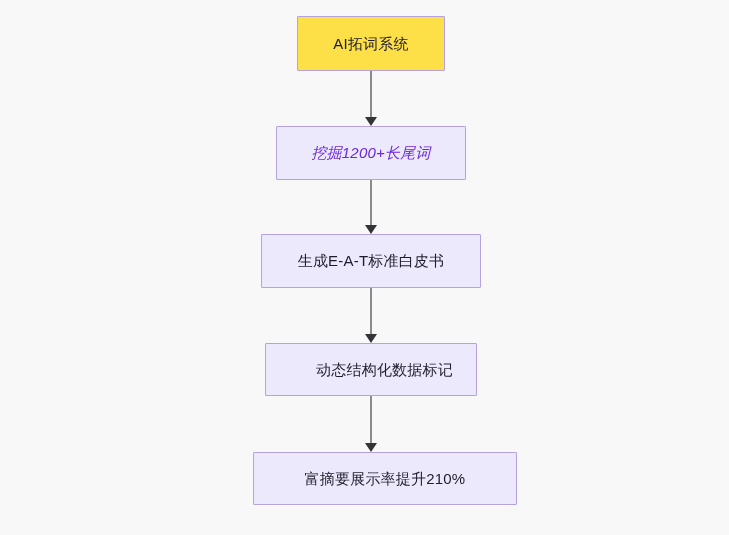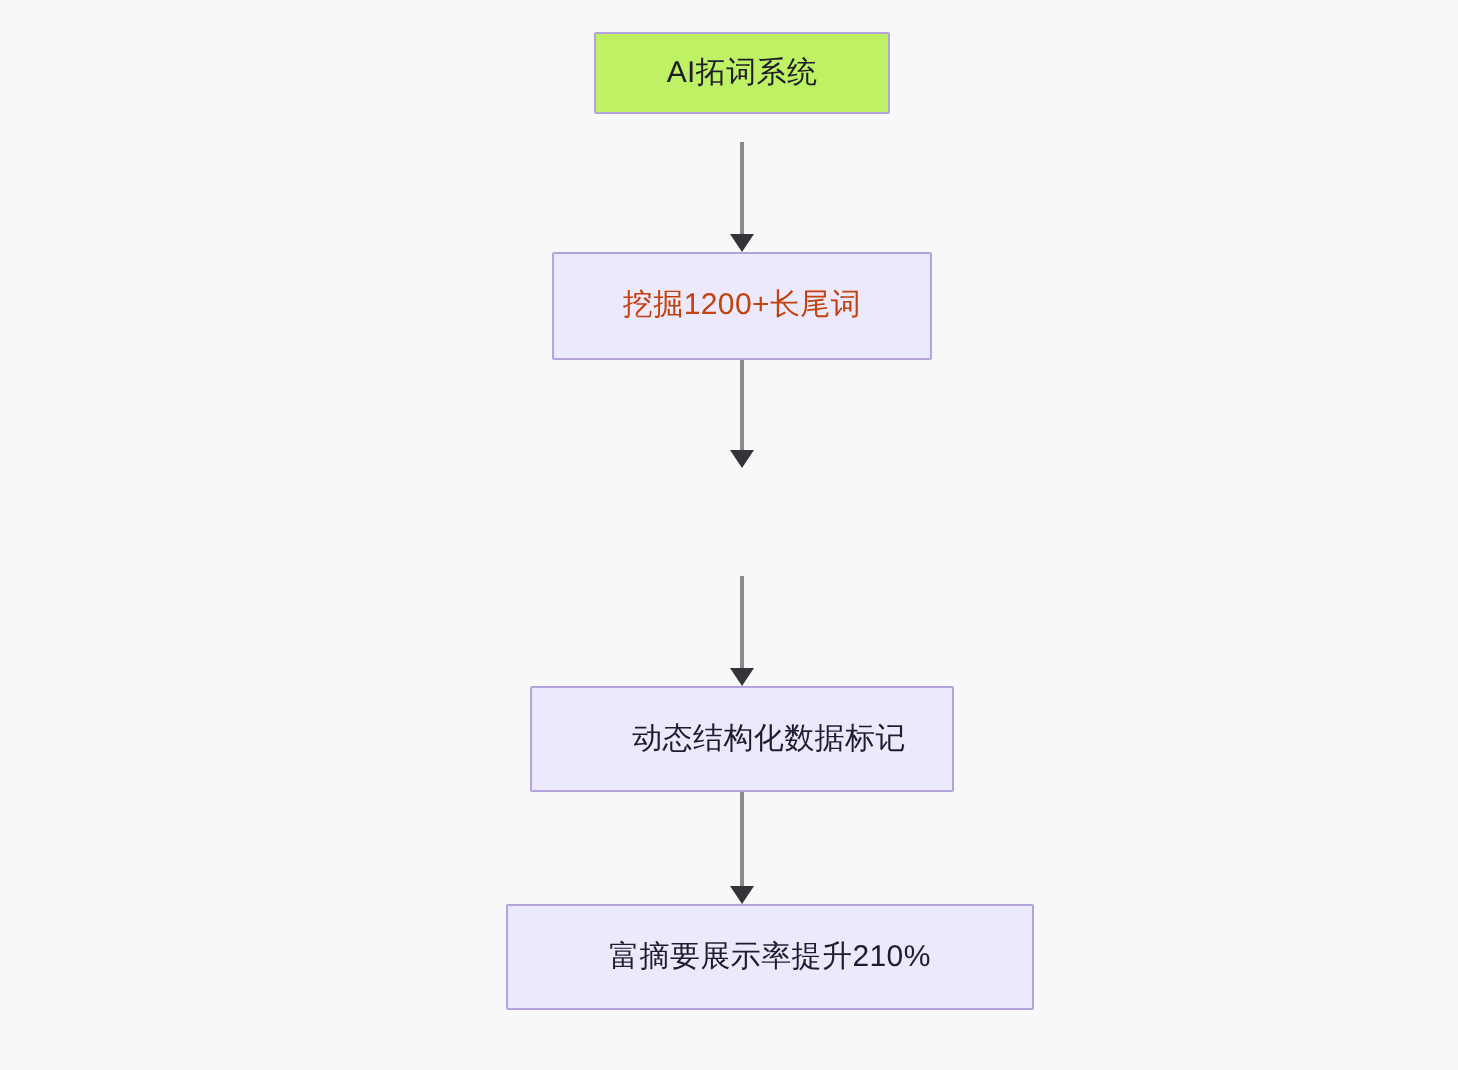--- a/index.html
+++ b/index.html
@@ -82,7 +82,7 @@
     <div class="edge-arrow" style="top: 47px; border-top-color: rgb(51, 51, 56);"></div>
   </div>
 
-  <div class="node" style="left: 297px; top: 16px; width: 148px; height: 41px; background: #bef264; border-color: rgb(181, 163, 224);">
+  <div class="node" style="left: 297px; top: 16px; width: 148px; height: 55px; background: #fde047; border-color: rgb(181, 163, 224);">
     <span class="node-label" style="color: rgb(31, 29, 43);">AI拓词系统</span>
   </div>
   <div class="node" style="left: 276px; top: 126px; width: 190px; height: 54px; background: rgb(236, 233, 252); border-color: rgb(181, 163, 224);">

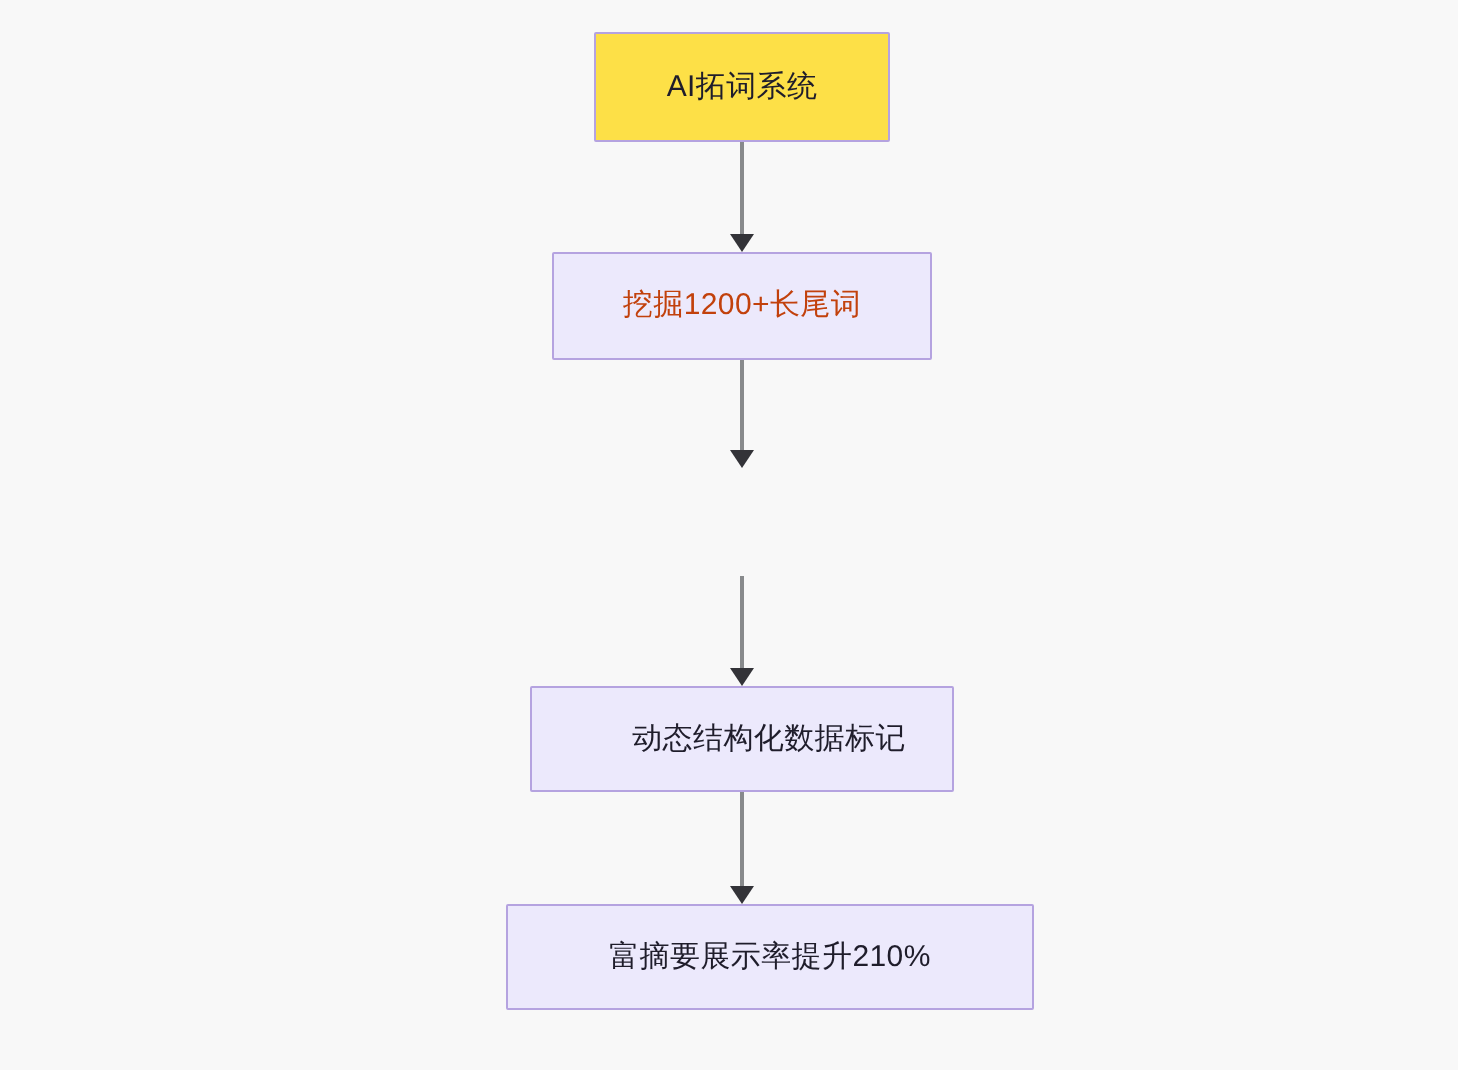--- a/index.html
+++ b/index.html
@@ -86,7 +86,7 @@
     <span class="node-label" style="color: rgb(31, 29, 43);">AI拓词系统</span>
   </div>
   <div class="node" style="left: 276px; top: 126px; width: 190px; height: 54px; background: rgb(236, 233, 252); border-color: rgb(181, 163, 224);">
-    <span class="node-label" style="color: #c2410c;">挖掘1200+长尾词</span>
+    <span class="node-label" style="color: #6d28d9; font-style: italic;">挖掘1200+长尾词</span>
   </div>
   <div class="node" style="left: 265px; top: 343px; width: 212px; height: 53px; background: rgb(236, 233, 252); border-color: rgb(181, 163, 224); padding-left: 27px;">
     <span class="node-label" style="color: rgb(31, 29, 43);">动态结构化数据标记</span>

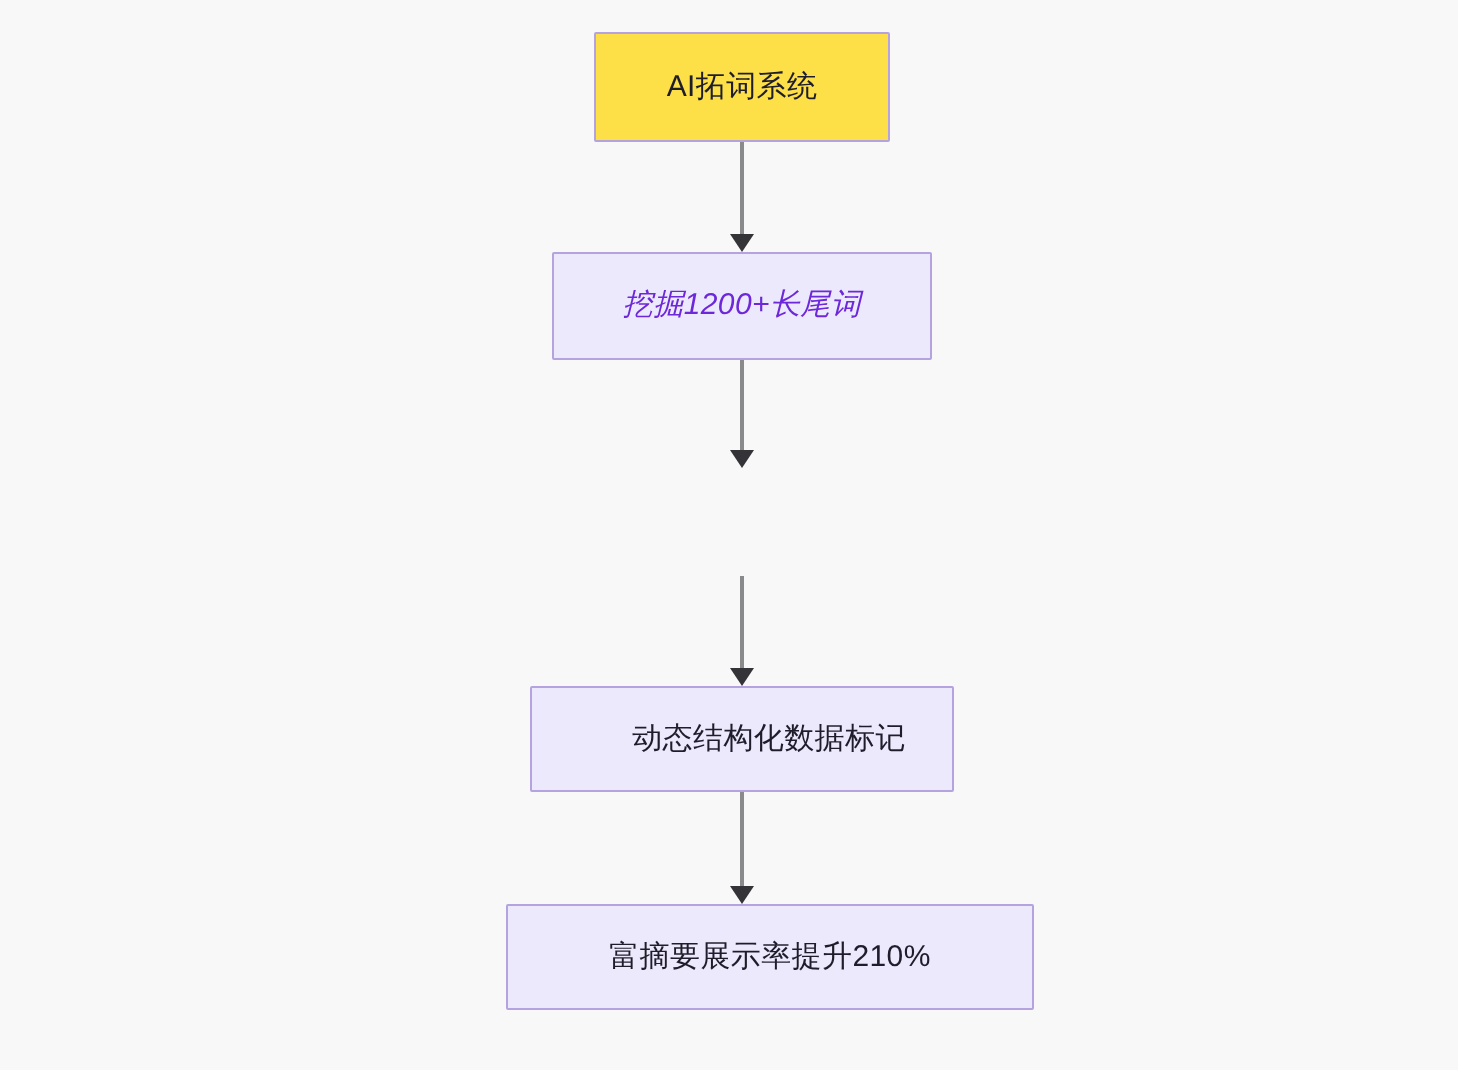--- a/index.html
+++ b/index.html
@@ -88,6 +88,9 @@
   <div class="node" style="left: 276px; top: 126px; width: 190px; height: 54px; background: rgb(236, 233, 252); border-color: rgb(181, 163, 224);">
     <span class="node-label" style="color: #6d28d9; font-style: italic;">挖掘1200+长尾词</span>
   </div>
+  <div class="node" style="left: 261px; top: 234px; width: 220px; height: 54px; background: rgb(236, 233, 252); border-color: rgb(181, 163, 224);">
+    <span class="node-label" style="color: rgb(31, 29, 43);">生成E-A-T标准白皮书</span>
+  </div>
   <div class="node" style="left: 265px; top: 343px; width: 212px; height: 53px; background: rgb(236, 233, 252); border-color: rgb(181, 163, 224); padding-left: 27px;">
     <span class="node-label" style="color: rgb(31, 29, 43);">动态结构化数据标记</span>
   </div>

